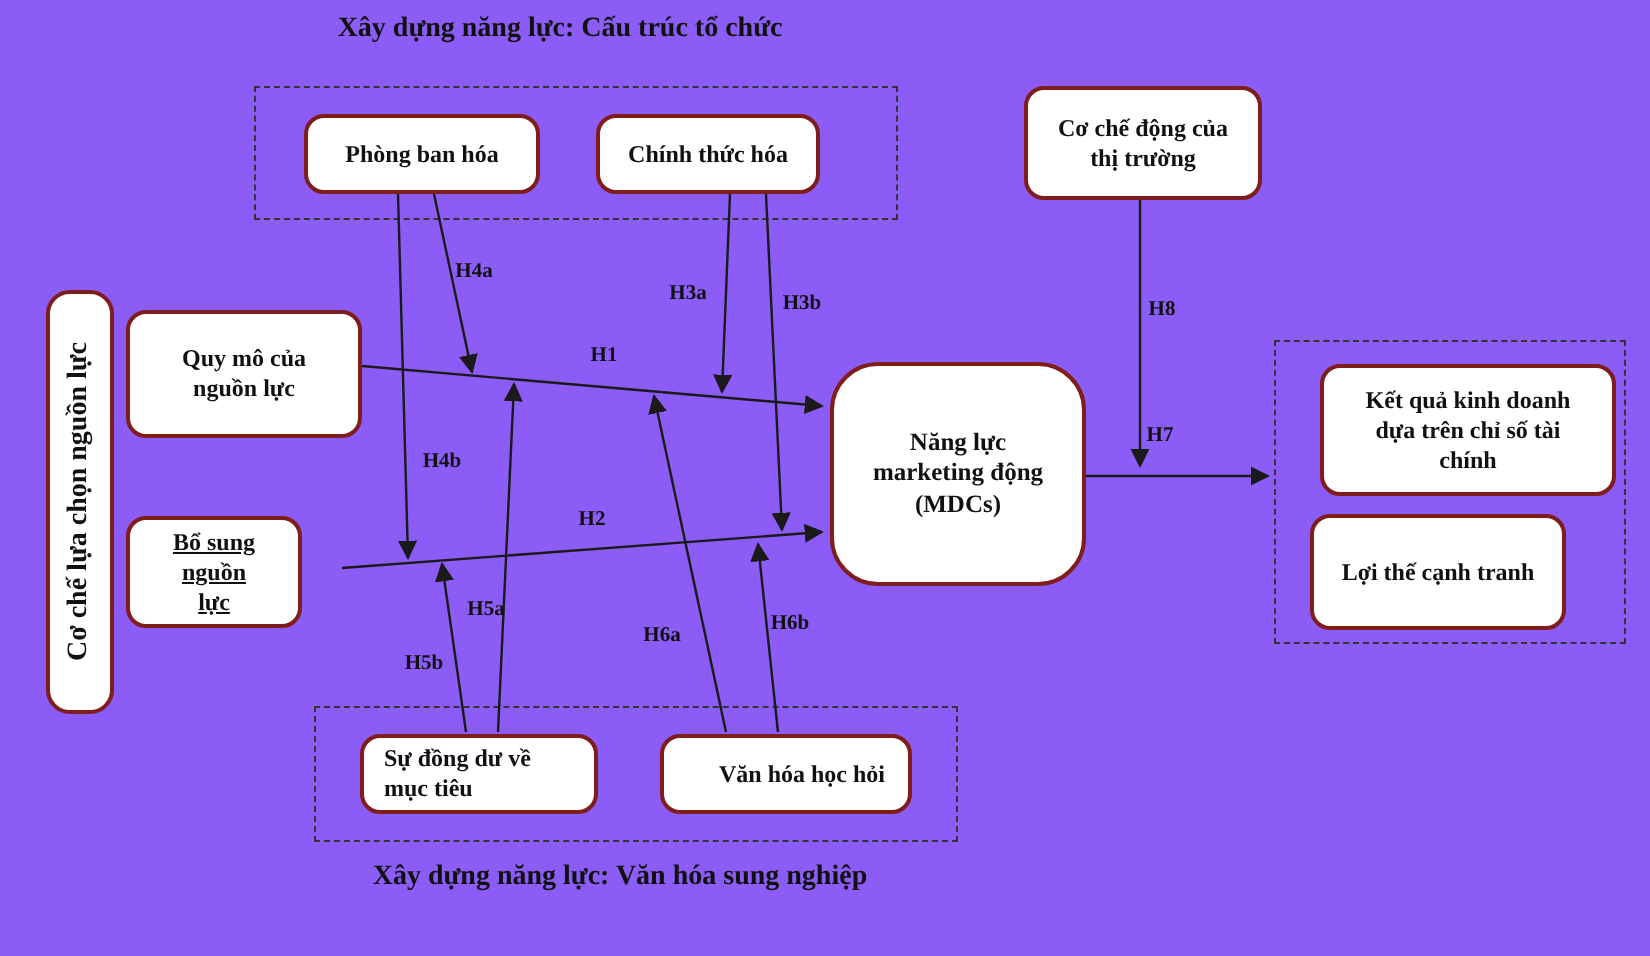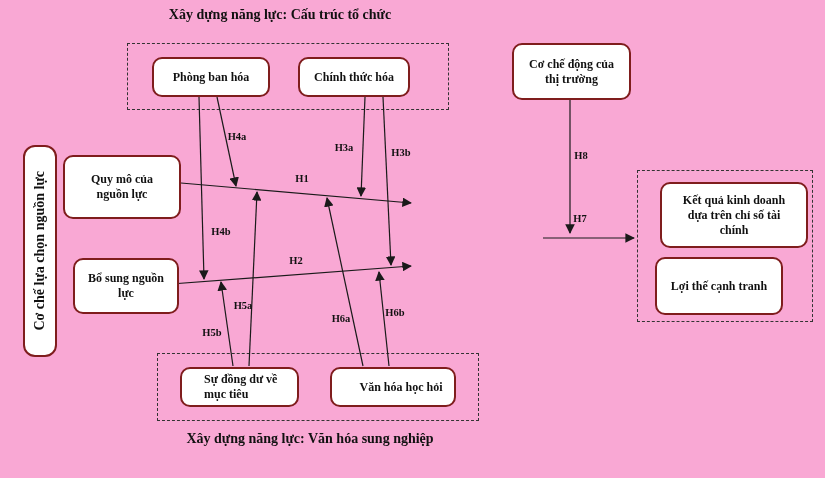--- a/index.html
+++ b/index.html
@@ -7,7 +7,7 @@
     position: relative;
     width: 825px;
     height: 478px;
-    background: #f9a8d4;
+    background: #8b5cf6;
     font-family: "Liberation Serif", serif;
     color: #111111;
     overflow: hidden;

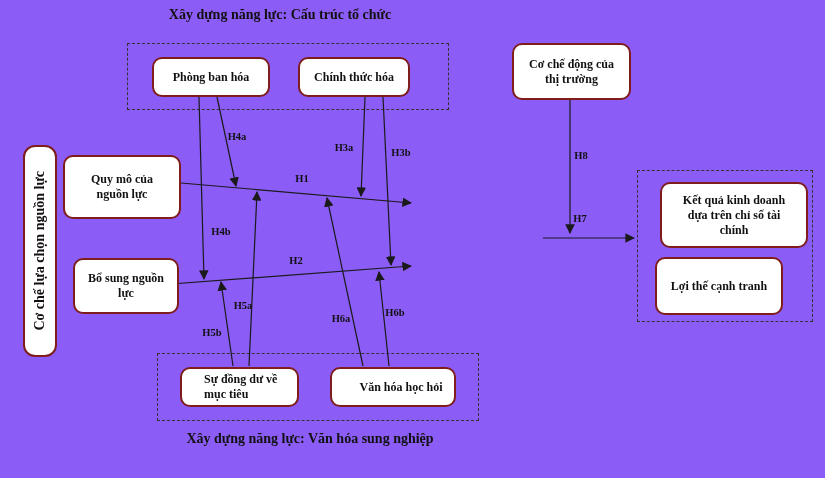--- a/index.html
+++ b/index.html
@@ -118,6 +118,9 @@
   <div class="box" style="left:512px; top:43px; width:119px; height:57px;">Cơ chế động của
 thị trường</div>
 
+  <div class="box mdcs" style="left:415px; top:181px; width:128px; height:112px;">Năng lực
+marketing động
+(MDCs)</div>
 
   <div class="box" style="left:660px; top:182px; width:148px; height:66px;">Kết quả kinh doanh
 dựa trên chỉ số tài

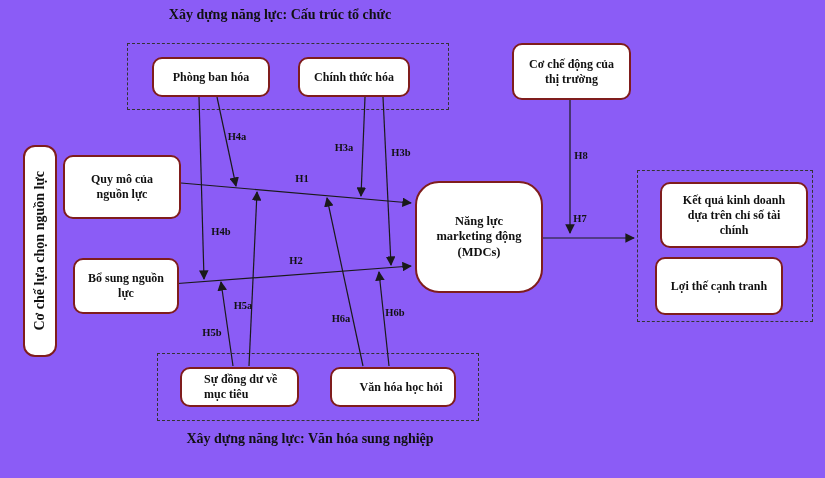--- a/index.html
+++ b/index.html
@@ -108,7 +108,7 @@
   <div class="box" style="left:63px; top:155px; width:118px; height:64px;">Quy mô của
 nguồn lực</div>
 
-  <div class="box" style="left:73px; top:258px; width:106px; height:56px;">Bổ sung nguồn
+  <div class="box" style="left:63px; top:258px; width:88px; height:56px;text-decoration:underline;">Bổ sung nguồn
 lực</div>
 
   <div class="box" style="left:152px; top:57px; width:118px; height:40px;">Phòng ban hóa</div>

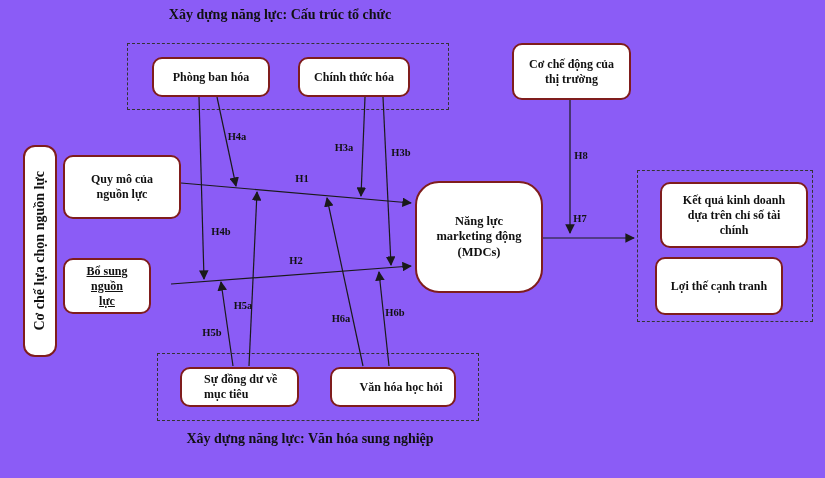--- a/index.html
+++ b/index.html
@@ -141,7 +141,7 @@
   <div class="hlabel" style="left:221px; top:231px;">H4b</div>
   <div class="hlabel" style="left:243px; top:305px;">H5a</div>
   <div class="hlabel" style="left:212px; top:332px;">H5b</div>
-  <div class="hlabel" style="left:341px; top:318px;">H6a</div>
+  <div class="hlabel" style="left:331px; top:318px;">H6a</div>
   <div class="hlabel" style="left:395px; top:312px;">H6b</div>
   <div class="hlabel" style="left:580px; top:218px;">H7</div>
   <div class="hlabel" style="left:581px; top:155px;">H8</div>

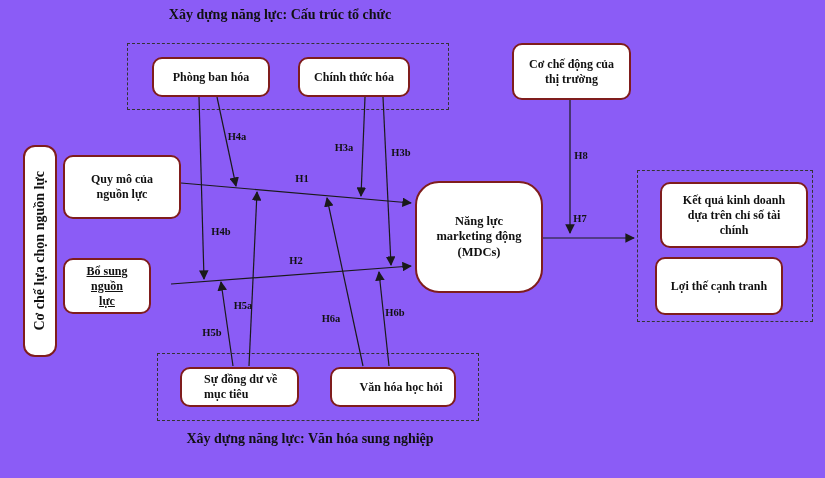--- a/index.html
+++ b/index.html
@@ -67,7 +67,7 @@
     font-size: 14px;
   }
   .mdcs { border-radius: 24px; font-size: 12.5px; }
-  .left-align { justify-content: flex-start; text-align: left; padding-left: 22px; }
+  .left-align { justify-content: flex-start; text-align: left; padding-left: 10px; }
 </style>
 </head>
 <body>

